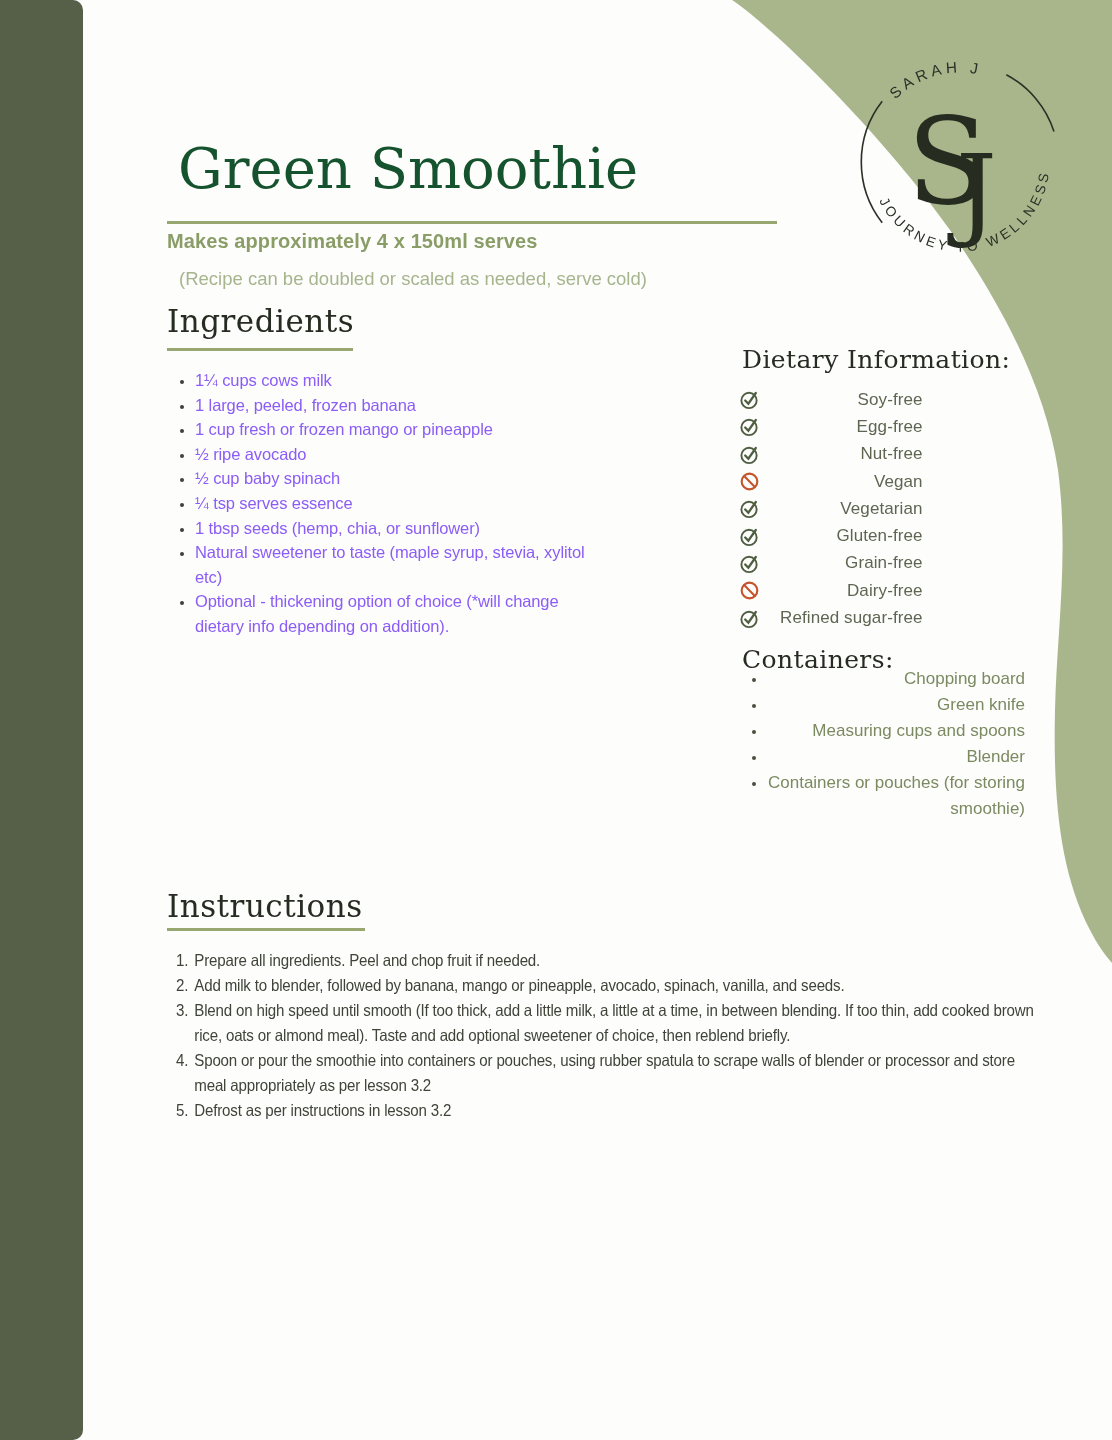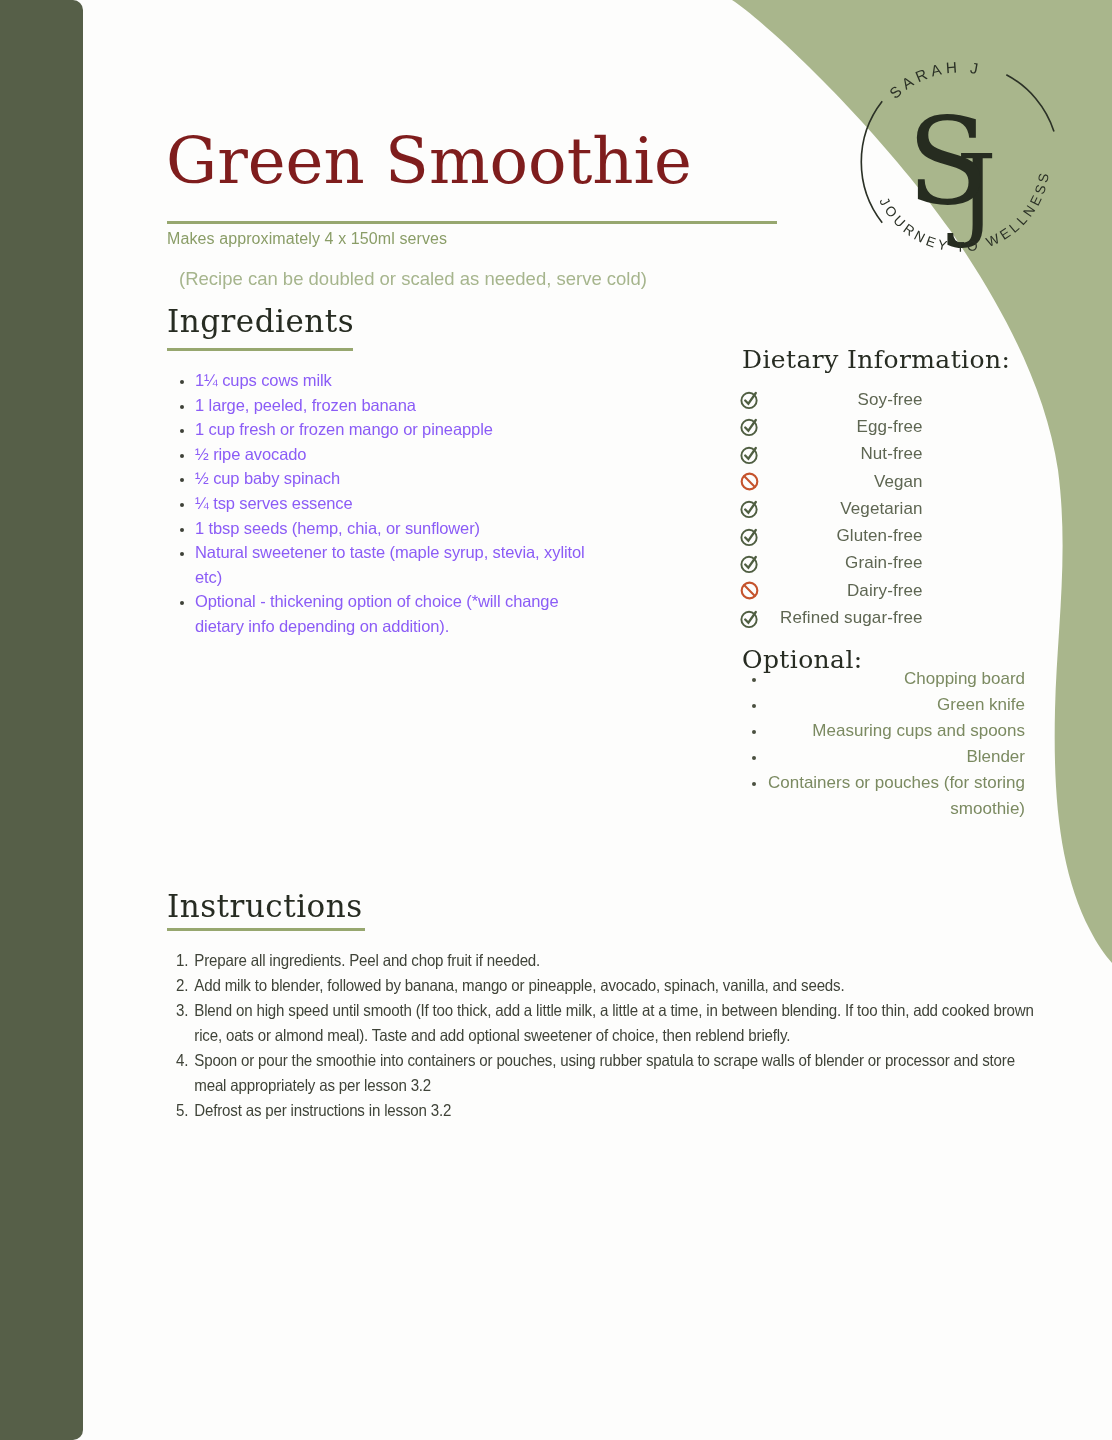--- a/index.html
+++ b/index.html
@@ -20,8 +20,8 @@
   .title{
     position:absolute;left:166px;top:126px;
     font-family:"DejaVu Serif", serif;font-weight:400;
-    font-size:64px;line-height:1.1;color:#7f1d1d;letter-spacing:0px;
-    white-space:nowrap;margin:0;
+    font-size:56px;line-height:1.1;color:#14532d;letter-spacing:0px;
+    white-space:nowrap;margin:12px;
   }
   .title-rule{position:absolute;left:167px;top:221px;width:610px;height:3px;background:#97a76f;}
   .serves-bold{

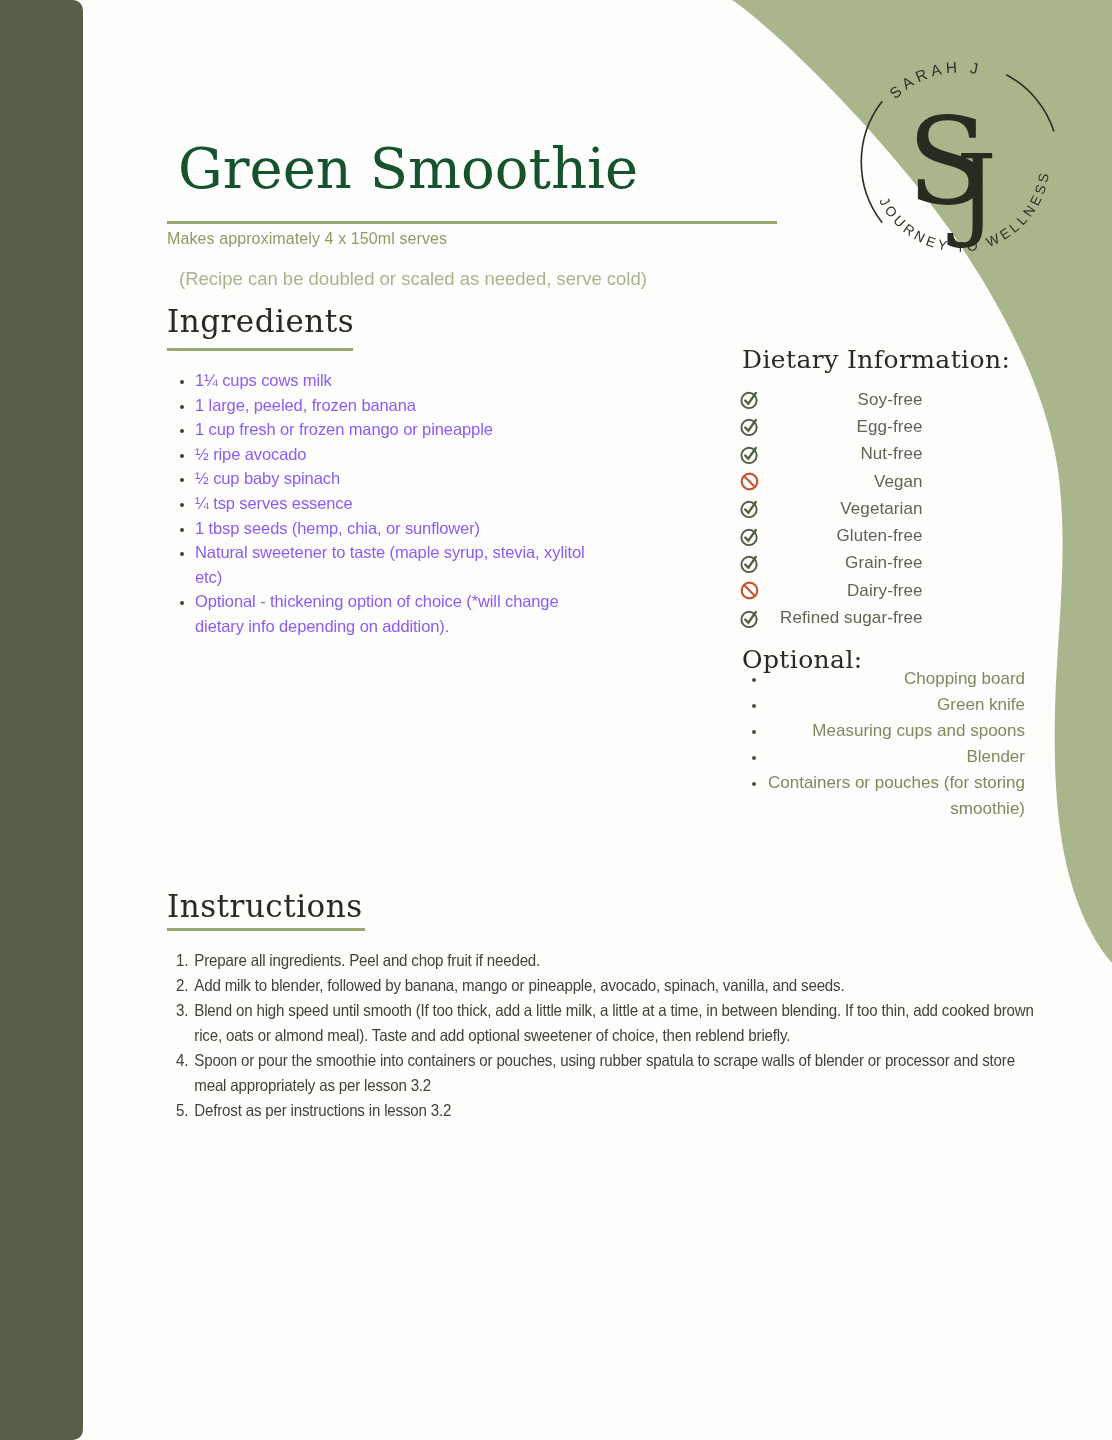--- a/index.html
+++ b/index.html
@@ -26,7 +26,7 @@
   .title-rule{position:absolute;left:167px;top:221px;width:610px;height:3px;background:#97a76f;}
   .serves-bold{
     position:absolute;left:167px;top:230px;margin:0;
-    font-size:16px;font-weight:400;color:#8a9d67;letter-spacing:0.1px;
+    font-size:20px;font-weight:700;color:#8a9d67;letter-spacing:0.1px;
   }
   .serves-note{
     position:absolute;left:167px;top:256px;margin:12px;

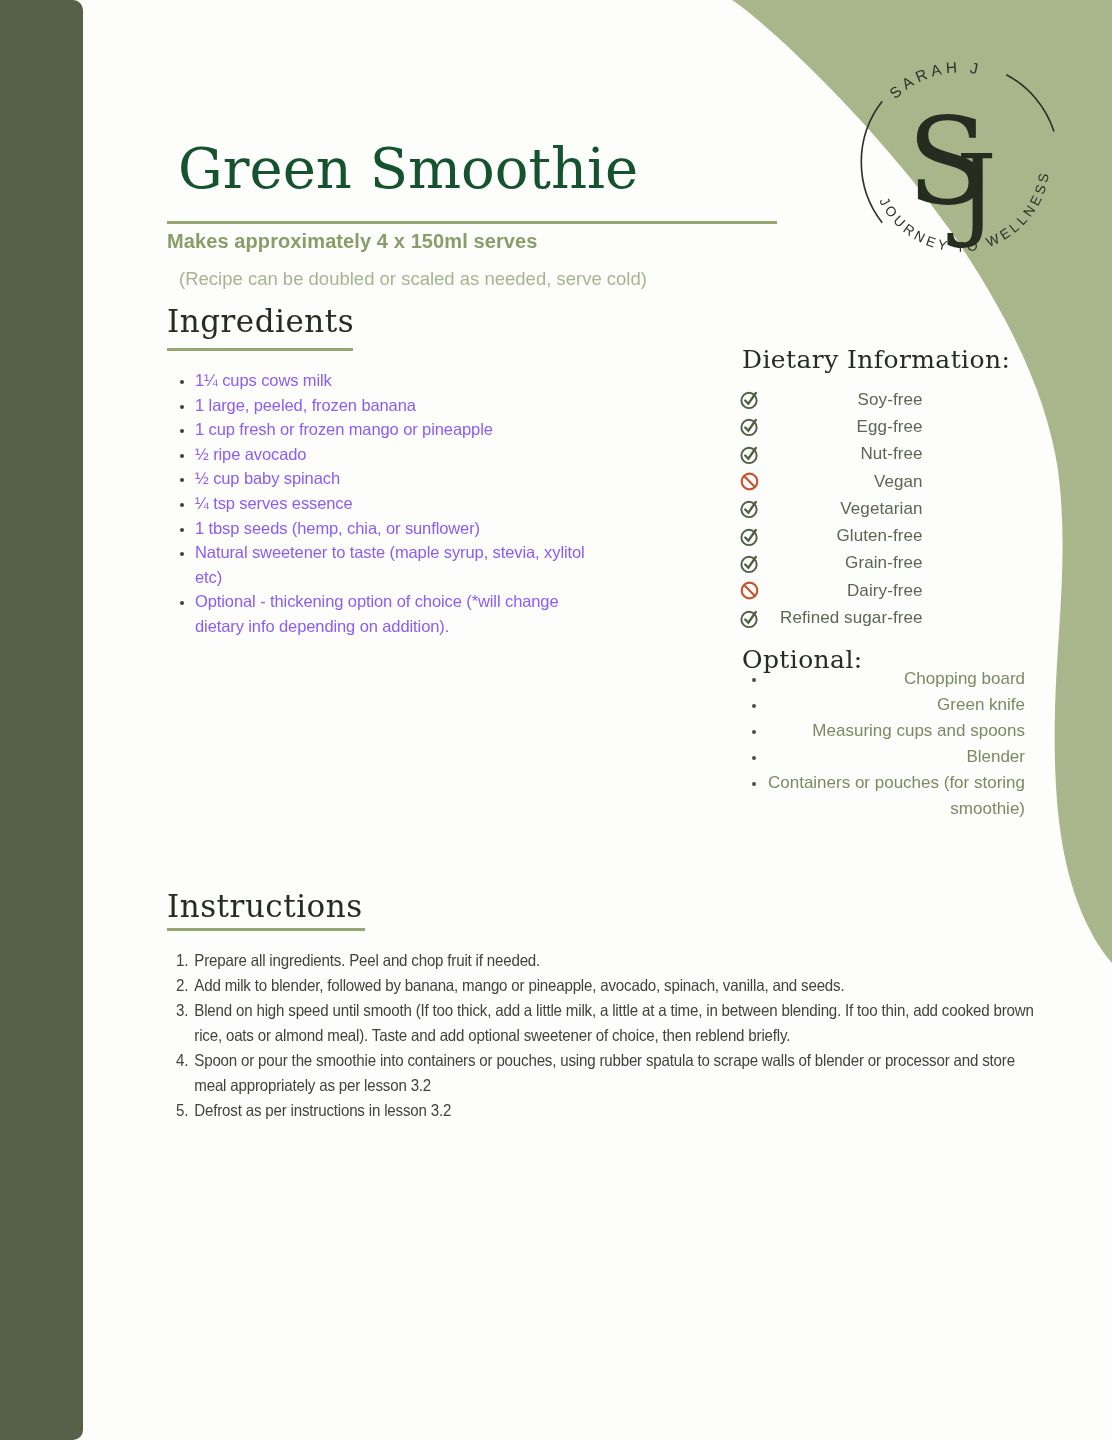--- a/index.html
+++ b/index.html
@@ -204,7 +204,7 @@
     </li>
   </ul>
 
-  <h3 class="h3 equip">Optional:</h3>
+  <h3 class="h3 equip">Containers:</h3>
   <ul class="equip">
     <li>Chopping board</li>
     <li>Green knife</li>

